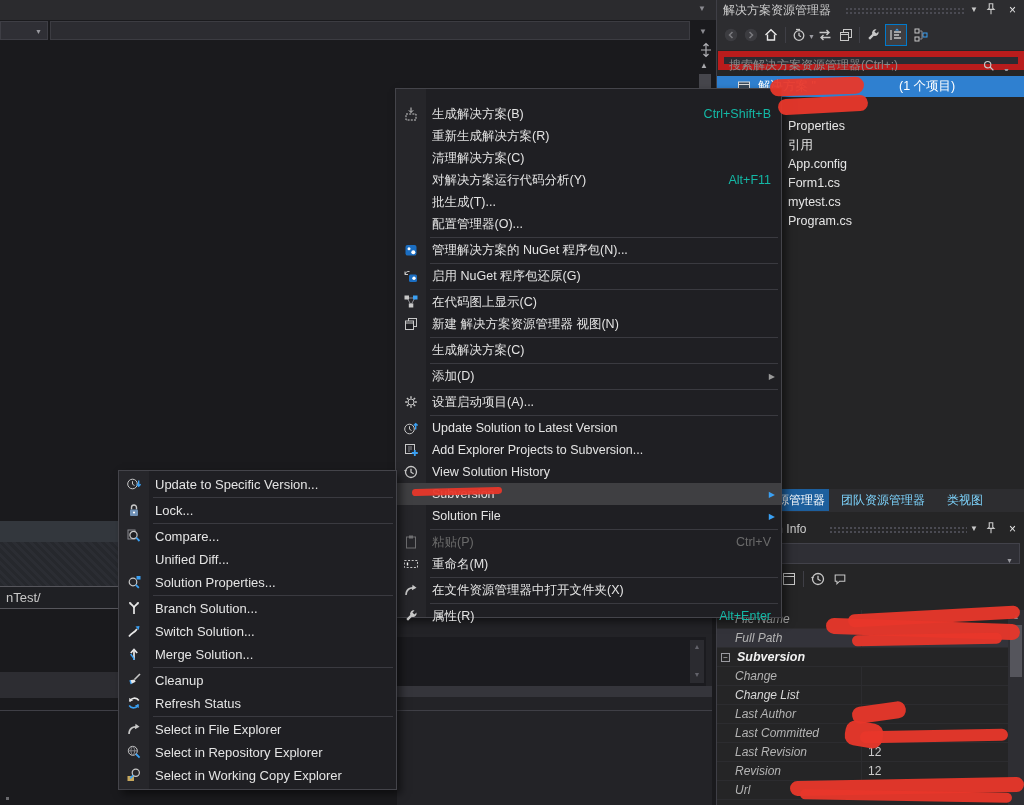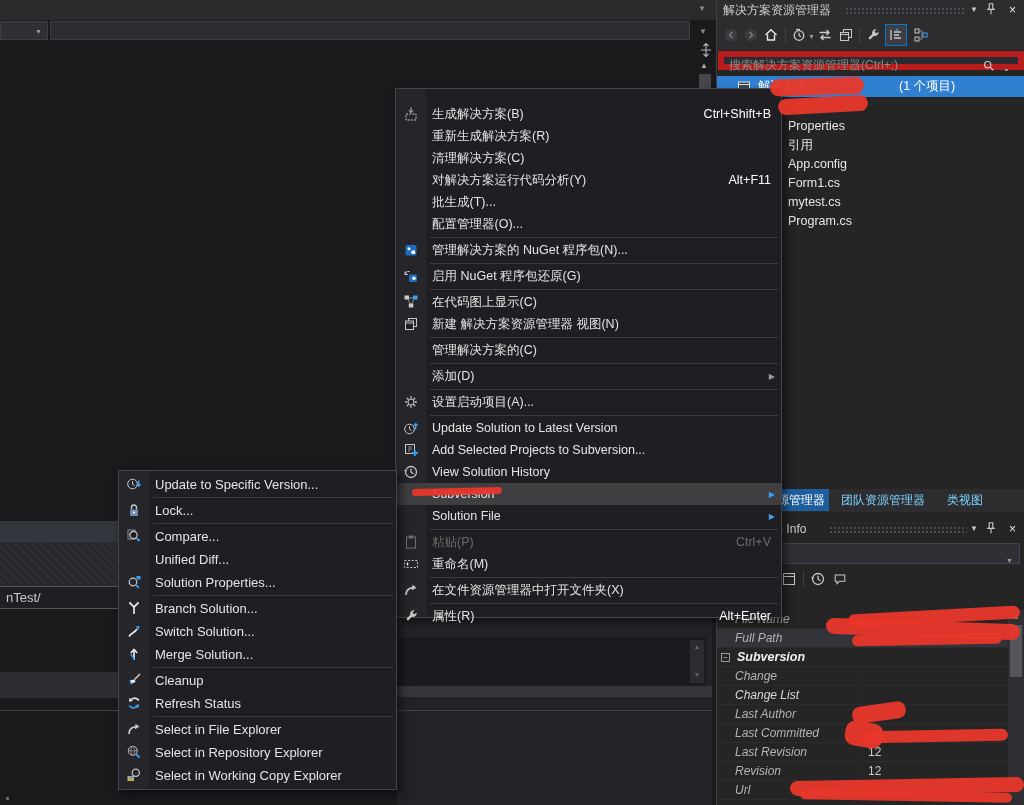--- a/index.html
+++ b/index.html
@@ -52,7 +52,7 @@
   .micol{position:absolute;left:0;top:0;width:30px;height:100%;background:#26262a;}
   .mi{position:relative;height:22px;display:flex;align-items:center;padding-left:36px;padding-right:10px;color:#e4e4e4;font-size:12.5px;white-space:nowrap;}
   .mi .mic{position:absolute;left:7px;top:3px;}
-  .mi .mis{margin-left:auto;padding-left:30px;color:#ffffff;}
+  .mi .mis{margin-left:auto;padding-left:30px;color:#14b8a6;}
   .mi .mia{position:absolute;right:6px;top:7px;font-size:8px;color:#9a9a9a;}
   .mi .mia.blue{color:#3aa0f3;}
   .mi.dis{color:#6a6a6a;}

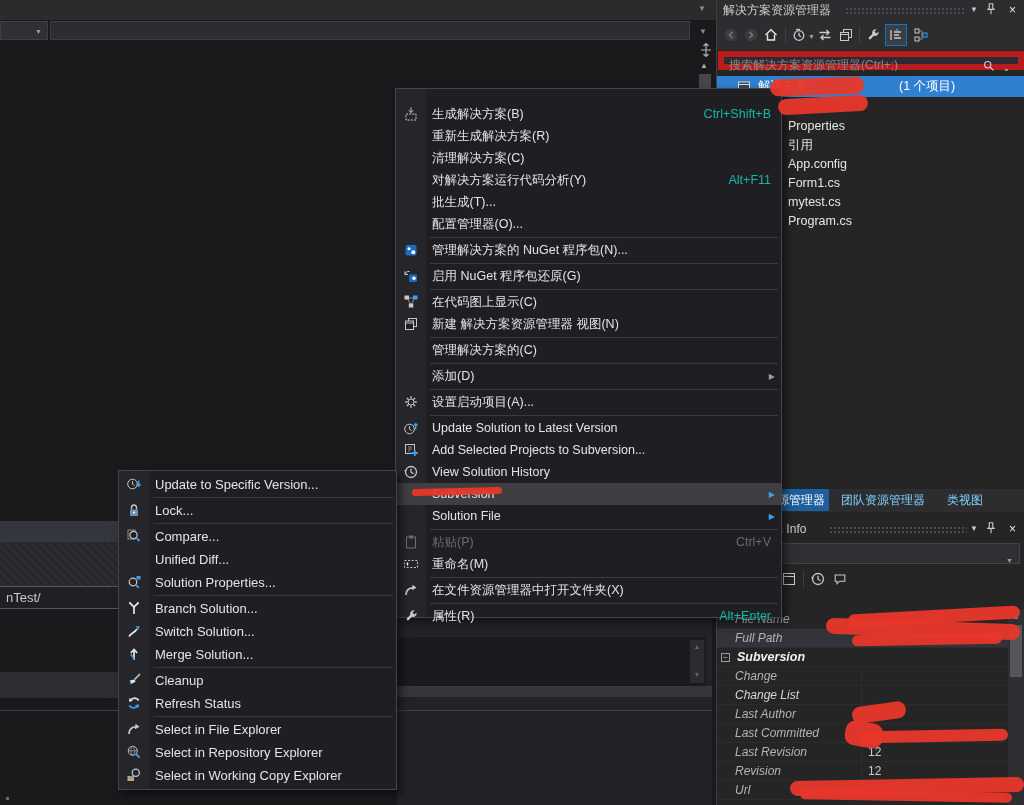--- a/index.html
+++ b/index.html
@@ -522,7 +522,7 @@
       </div>
     <div class="msep"></div>
     <div class="mi">
-        <span class="mil">管理解决方案的(C)</span>
+        <span class="mil">生成解决方案(C)</span>
       </div>
     <div class="msep"></div>
     <div class="mi">

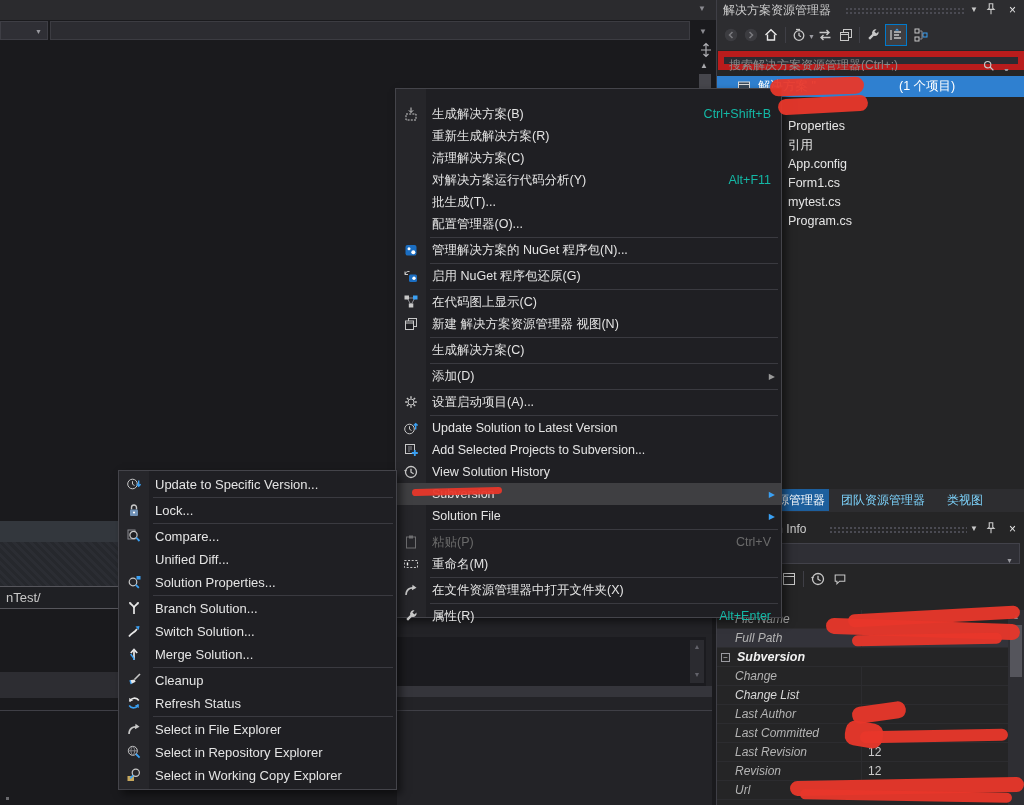--- a/index.html
+++ b/index.html
@@ -553,7 +553,7 @@
             <use href="#i-add-svn"></use>
           </svg>
         </span>
-        <span class="mil">Add Selected Projects to Subversion...</span>
+        <span class="mil">Add Explorer Projects to Subversion...</span>
       </div>
     <div class="mi">
         <span class="mic">

